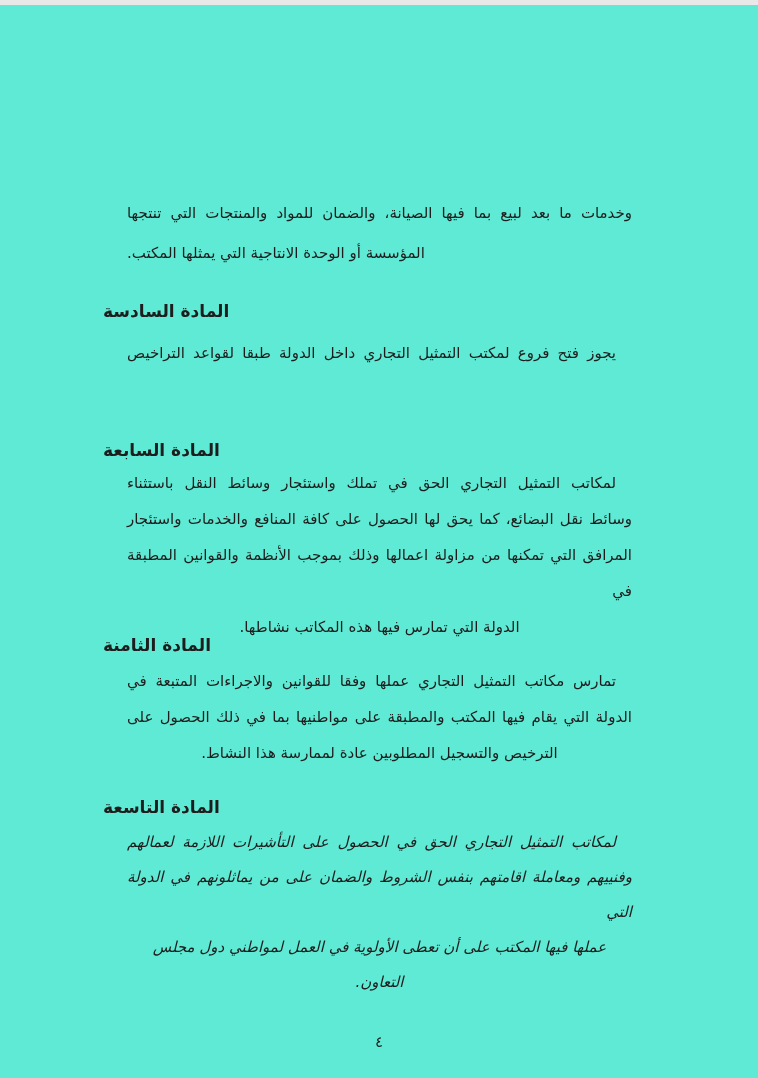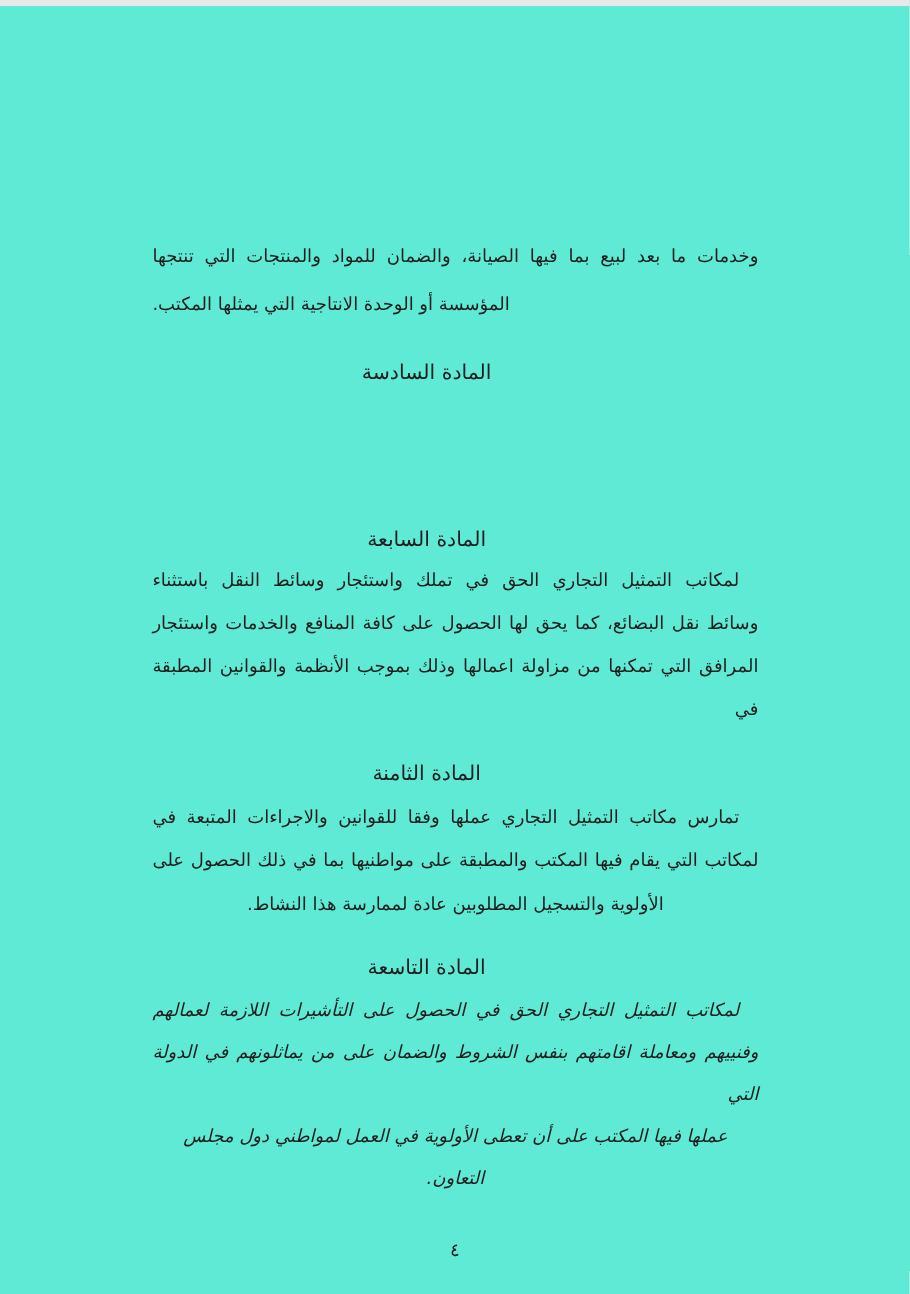--- a/index.html
+++ b/index.html
@@ -47,8 +47,8 @@
   .a9p{ top:820px; }
 
   .title{
-    text-align:center;
-    font-weight:normal;
+    text-align:left;
+    font-weight:bold;
     font-size:17px;
     line-height:24px;
     transform:translateX(-24px); 

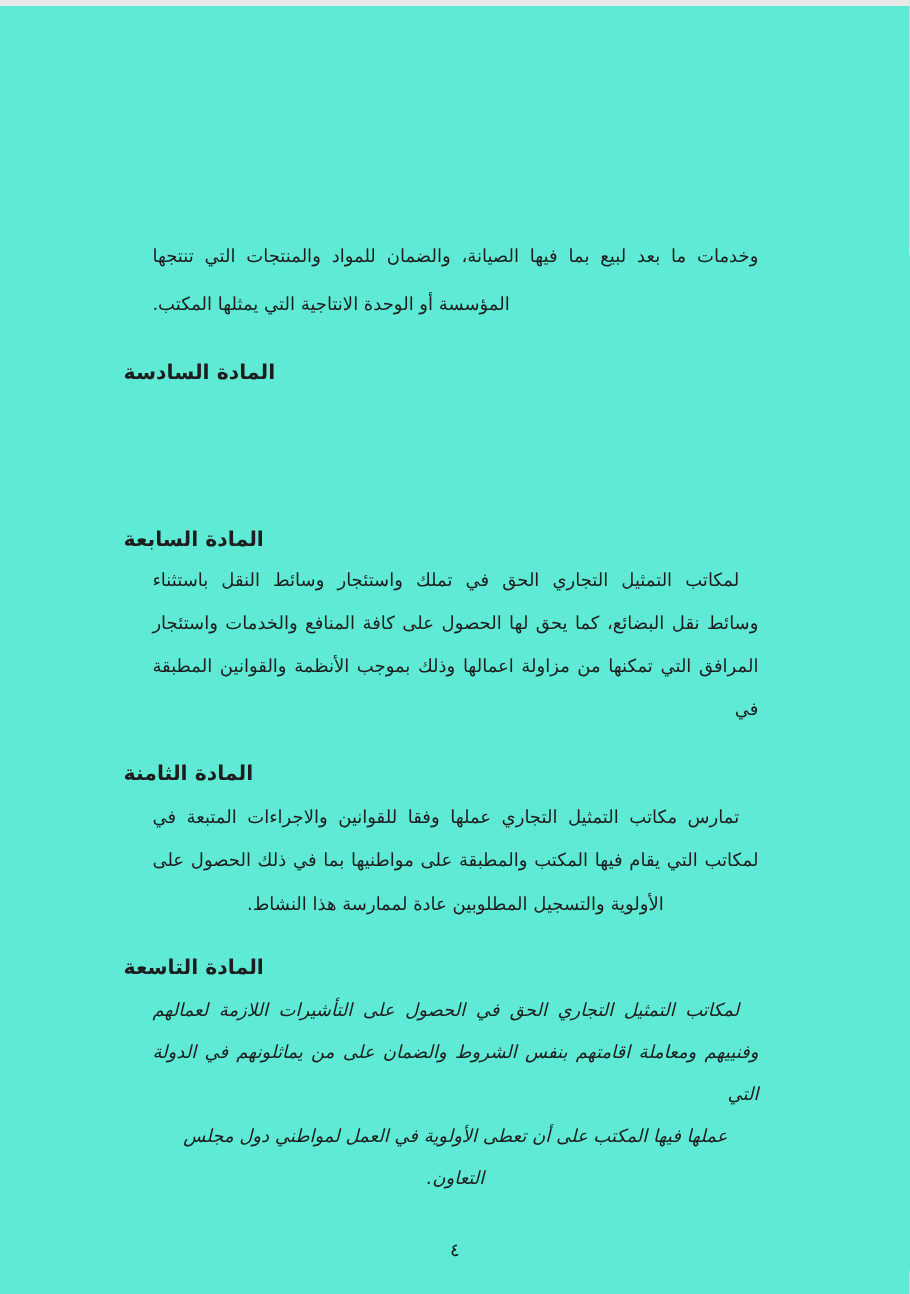--- a/index.html
+++ b/index.html
@@ -76,6 +76,7 @@
 
   <div class="col title t6">المادة السادسة</div>
   <div class="col a6p">
+    <div class="line jl ind">يجوز فتح فروع لمكتب التمثيل التجاري داخل الدولة طبقا لقواعد التراخيص</div>
   </div>
 
   <div class="col title t7">المادة السابعة</div>

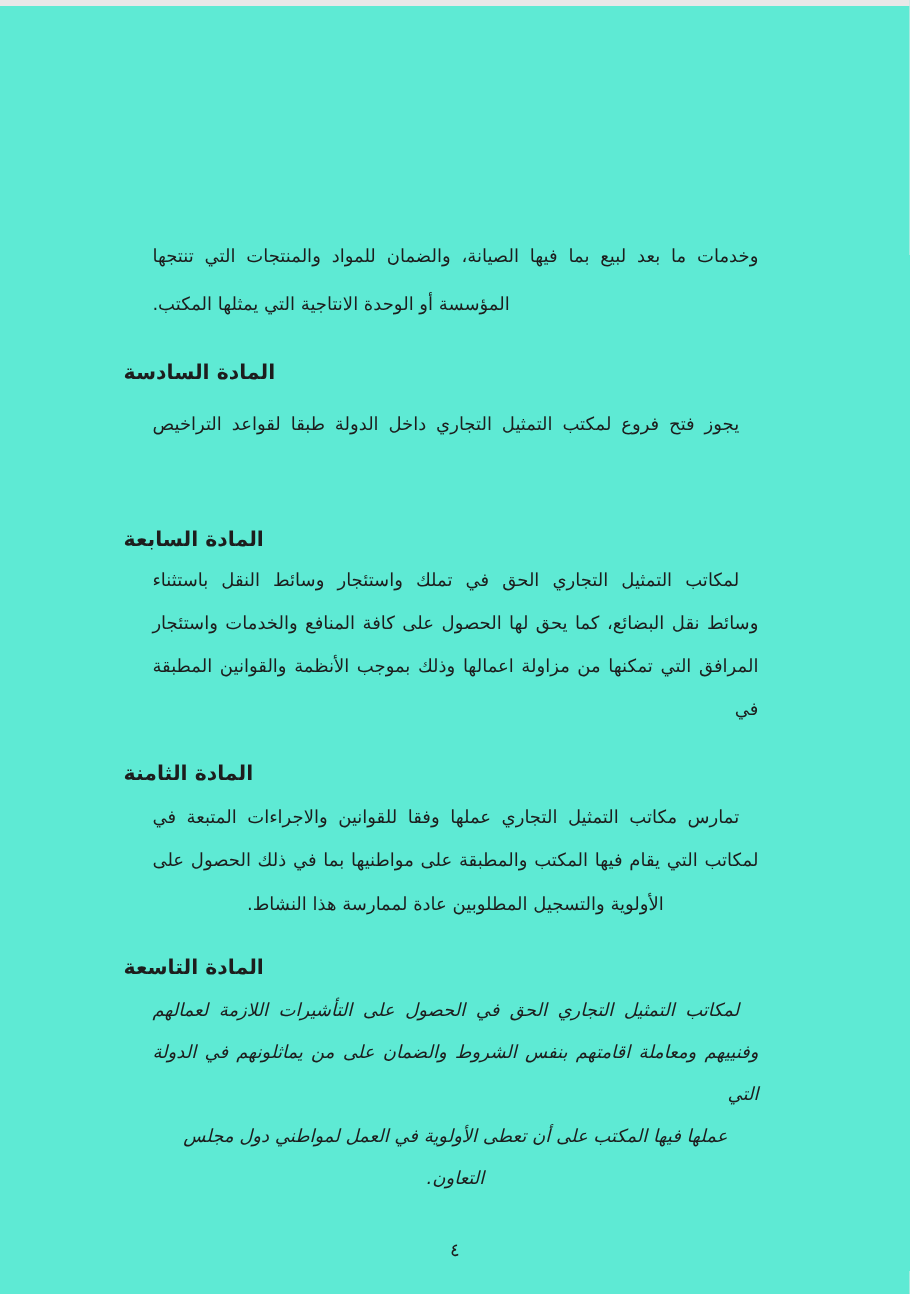--- a/index.html
+++ b/index.html
@@ -84,6 +84,7 @@
     <div class="line jl ind">لمكاتب التمثيل التجاري الحق في تملك واستئجار وسائط النقل باستثناء</div>
     <div class="line jl">وسائط نقل البضائع، كما يحق لها الحصول على كافة المنافع والخدمات واستئجار</div>
     <div class="line jl">المرافق التي تمكنها من مزاولة اعمالها وذلك بموجب الأنظمة والقوانين المطبقة في</div>
+    <div class="line cl">الدولة التي تمارس فيها هذه المكاتب نشاطها.</div>
   </div>
 
   <div class="col title t8">المادة الثامنة</div>

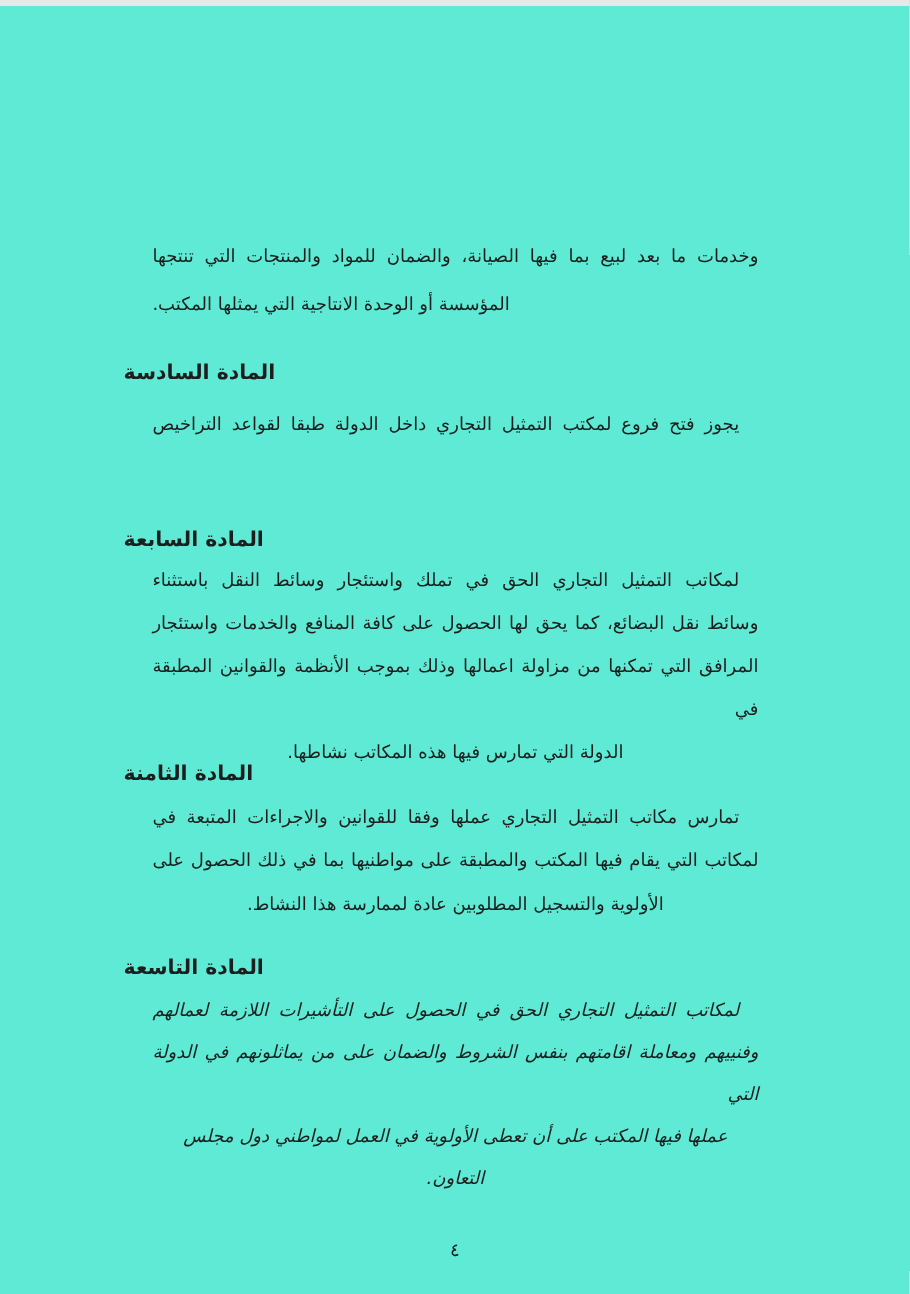--- a/index.html
+++ b/index.html
@@ -90,7 +90,7 @@
   <div class="col title t8">المادة الثامنة</div>
   <div class="col a8p">
     <div class="line jl ind">تمارس مكاتب التمثيل التجاري عملها وفقا للقوانين والاجراءات المتبعة في</div>
-    <div class="line jl">لمكاتب التي يقام فيها المكتب والمطبقة على مواطنيها بما في ذلك الحصول على</div>
+    <div class="line jl">الدولة التي يقام فيها المكتب والمطبقة على مواطنيها بما في ذلك الحصول على</div>
     <div class="line cl">الأولوية والتسجيل المطلوبين عادة لممارسة هذا النشاط.</div>
   </div>
 

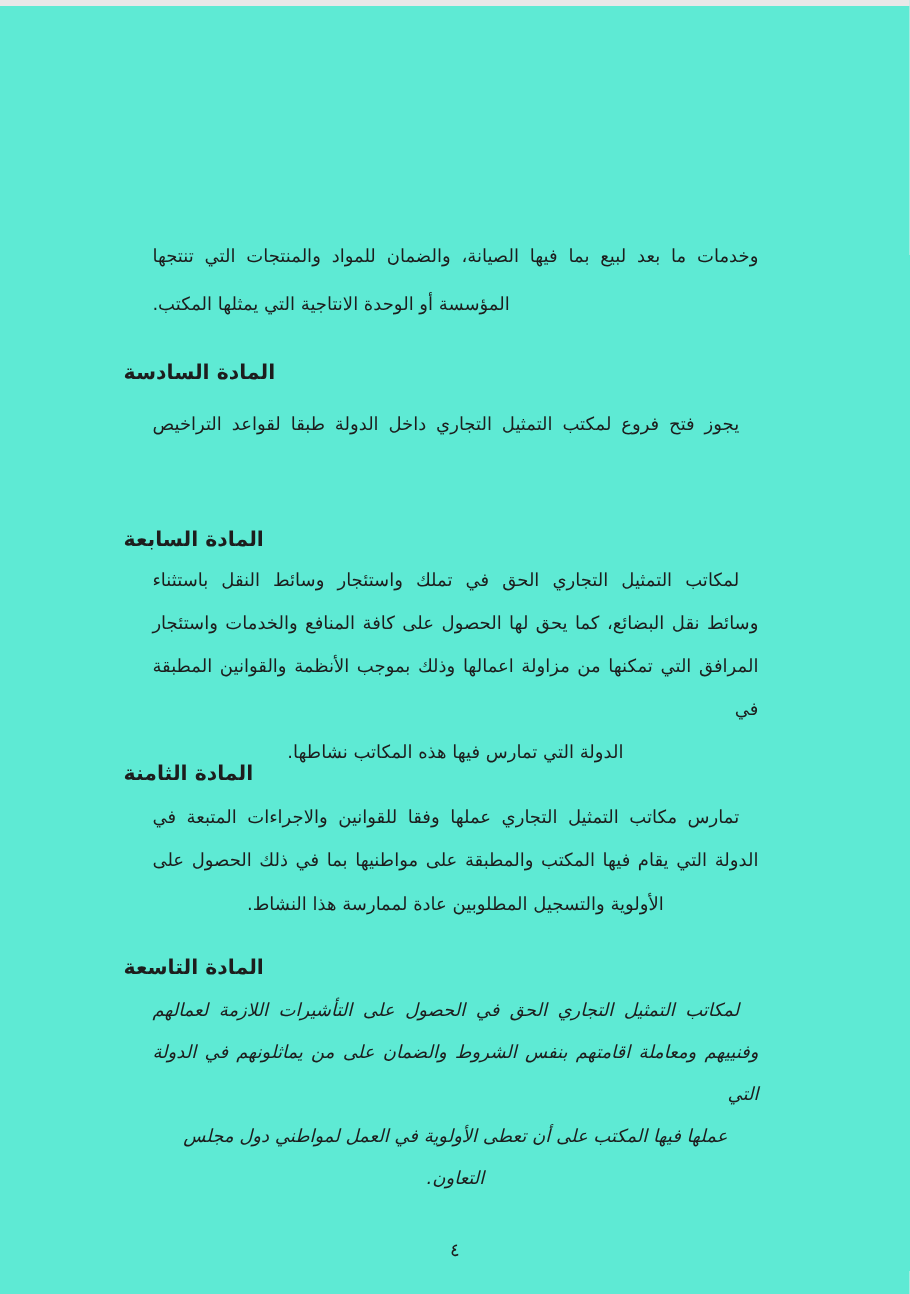--- a/index.html
+++ b/index.html
@@ -91,7 +91,7 @@
   <div class="col a8p">
     <div class="line jl ind">تمارس مكاتب التمثيل التجاري عملها وفقا للقوانين والاجراءات المتبعة في</div>
     <div class="line jl">الدولة التي يقام فيها المكتب والمطبقة على مواطنيها بما في ذلك الحصول على</div>
-    <div class="line cl">الأولوية والتسجيل المطلوبين عادة لممارسة هذا النشاط.</div>
+    <div class="line cl">الترخيص والتسجيل المطلوبين عادة لممارسة هذا النشاط.</div>
   </div>
 
   <div class="col title t9">المادة التاسعة</div>

